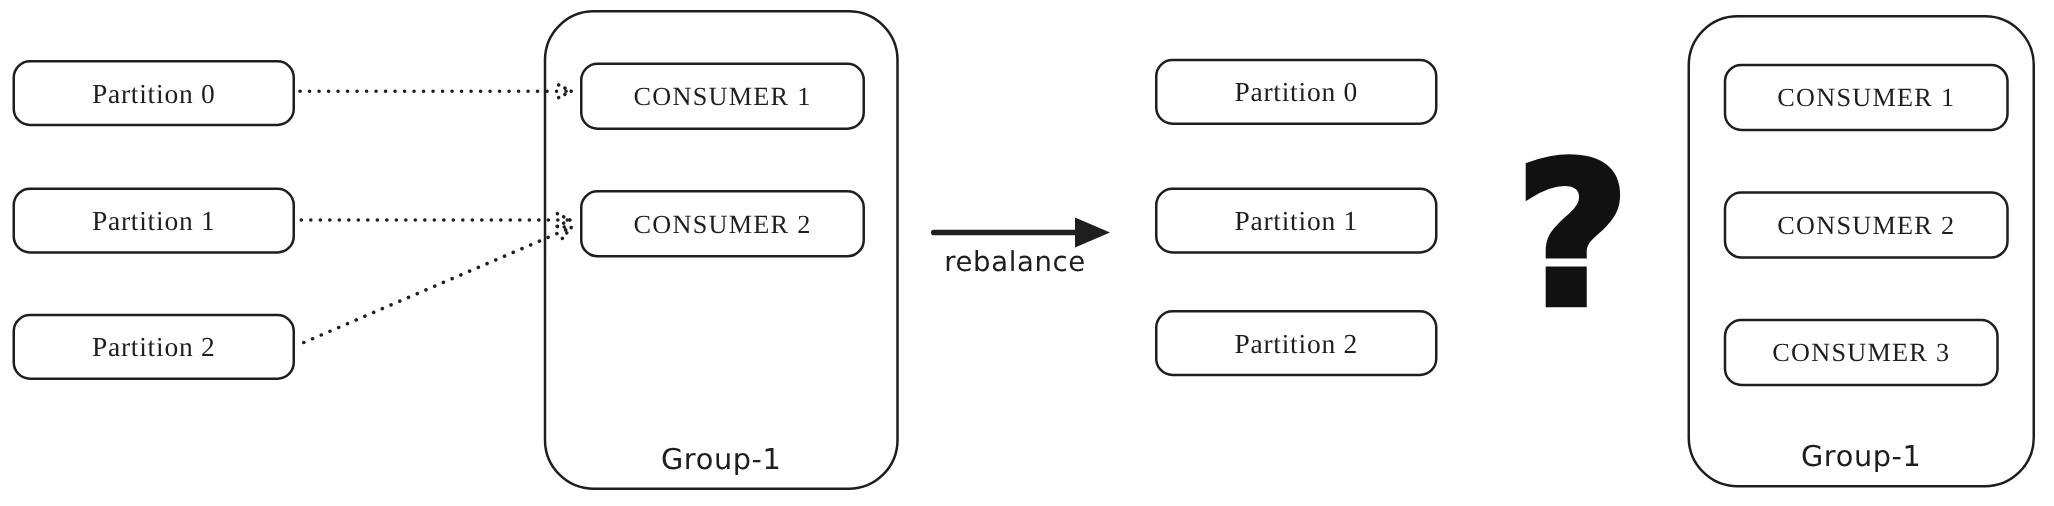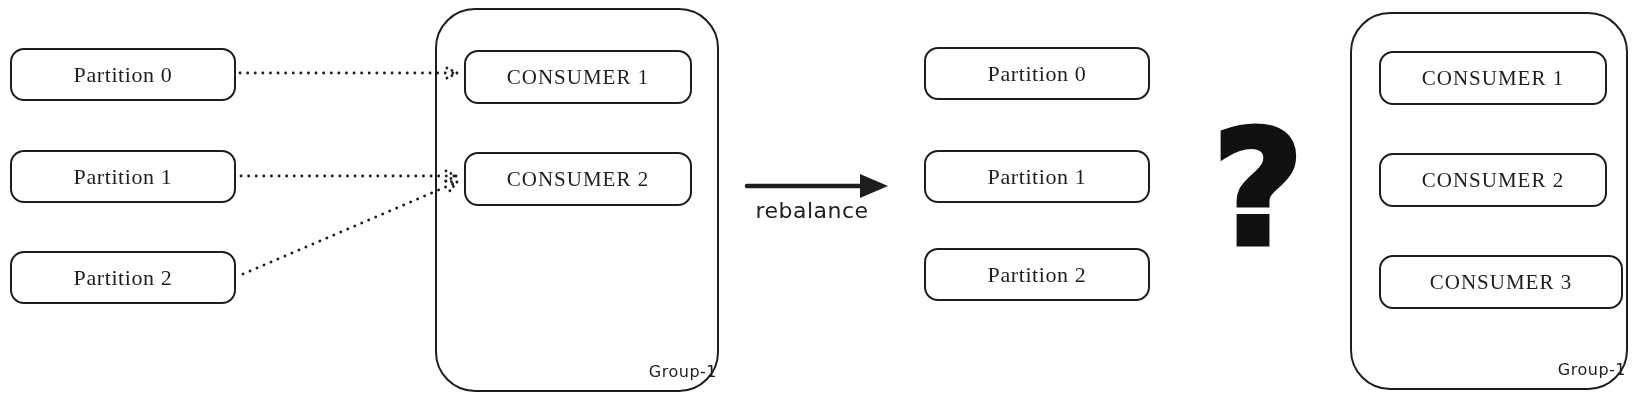--- a/index.html
+++ b/index.html
@@ -63,7 +63,7 @@
   .group-right{left:1350px;top:12px;width:278px;height:378px;}
   .c-right-1{left:27px;top:37px;width:228px;height:54px;}
   .c-right-2{left:27px;top:139px;width:228px;height:54px;}
-  .c-right-3{left:27px;top:241px;width:244px;height:54px;}
+  .c-right-3{left:27px;top:241px;width:220px;height:54px;}
   
   .overlay{
     position:absolute;left:0;top:0;width:1643px;height:405px;

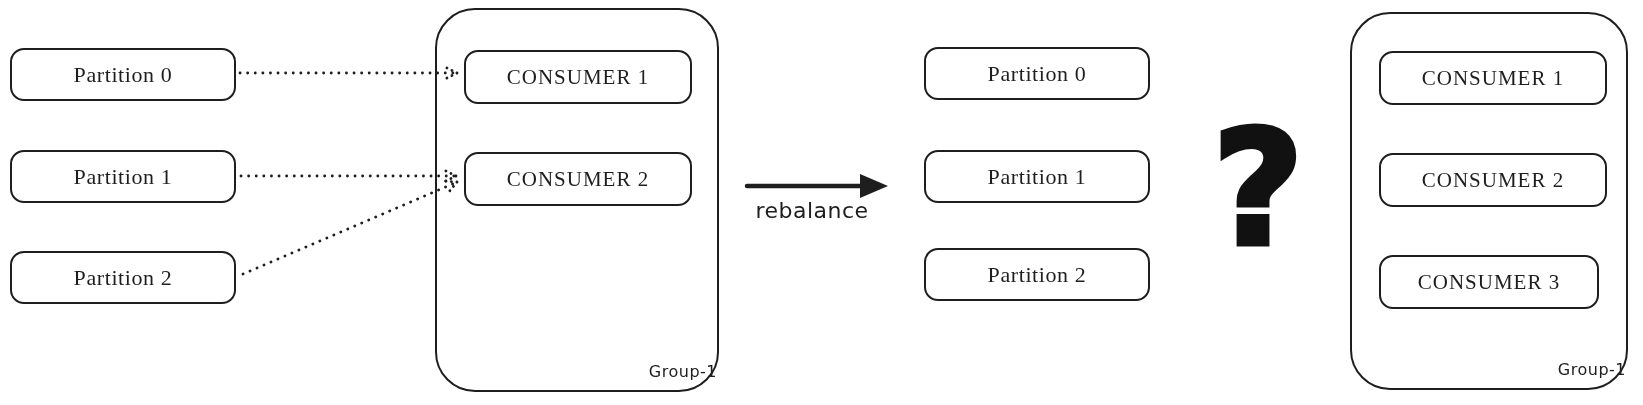--- a/index.html
+++ b/index.html
@@ -33,8 +33,8 @@
   }
   .group-label{
     position:absolute;left:0;right:0;bottom:9px;
-    text-align:right;
-    font-size:16px;letter-spacing:0.5px;
+    text-align:center;
+    font-size:23px;letter-spacing:0.5px;
   }
   
   .p-left-0{left:10px;top:48px;width:226px;height:53px;}

